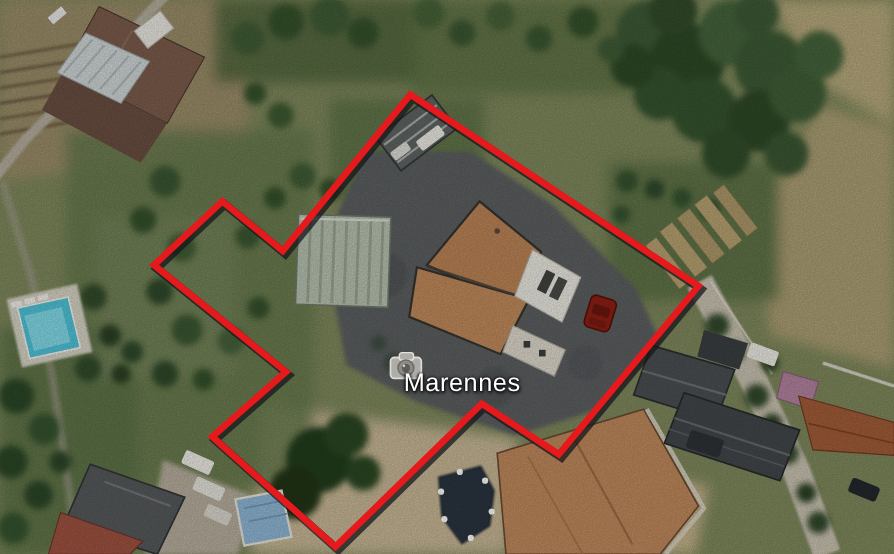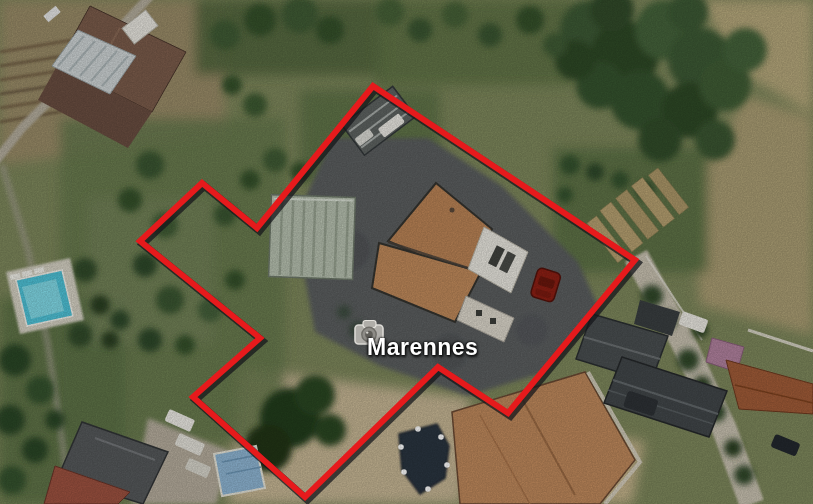--- a/index.html
+++ b/index.html
@@ -11,7 +11,7 @@
   .place-label{
     position:absolute;
     color:#fff;
-    font-weight:700;
+    font-weight:400;
     letter-spacing:.5px;
     text-shadow:0 0 3px rgba(0,0,0,.95), 1px 2px 3px rgba(0,0,0,.9), -1px 0 2px rgba(0,0,0,.7);
     white-space:nowrap;

